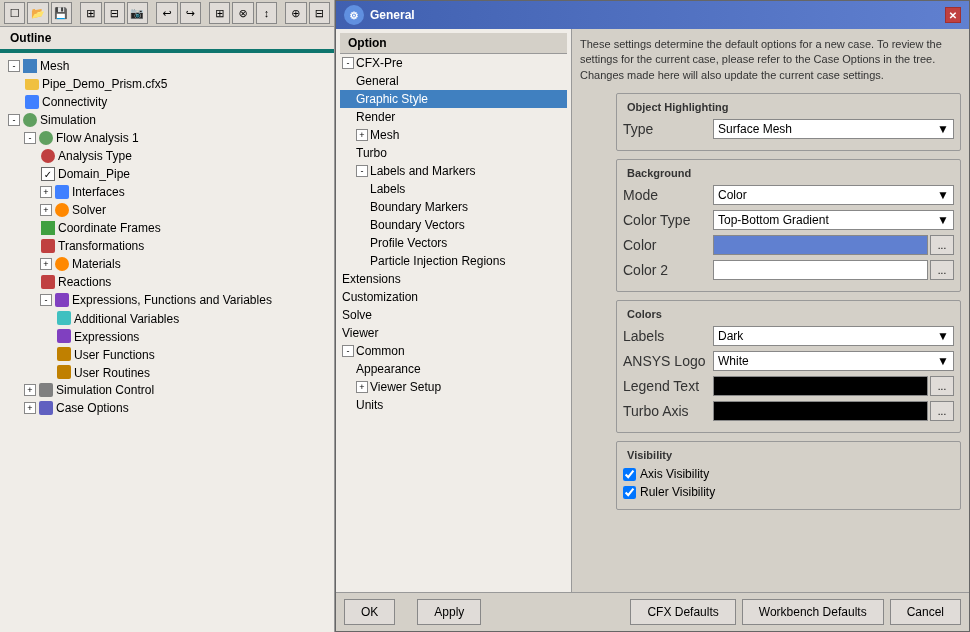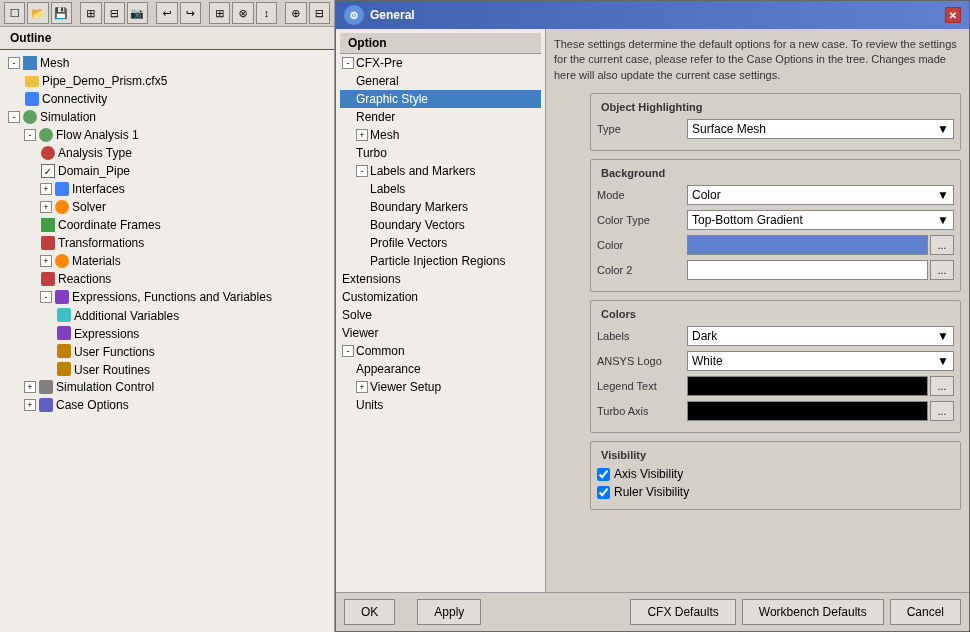--- a/index.html
+++ b/index.html
@@ -16,7 +16,7 @@
     }
     .outline-tab {
       background: #e8e4de;
-      border-bottom: 1px solid #0f766e;
+      border-bottom: 4px solid #0f766e;
       padding: 4px 10px;
       font-weight: bold;
       font-size: 12px;

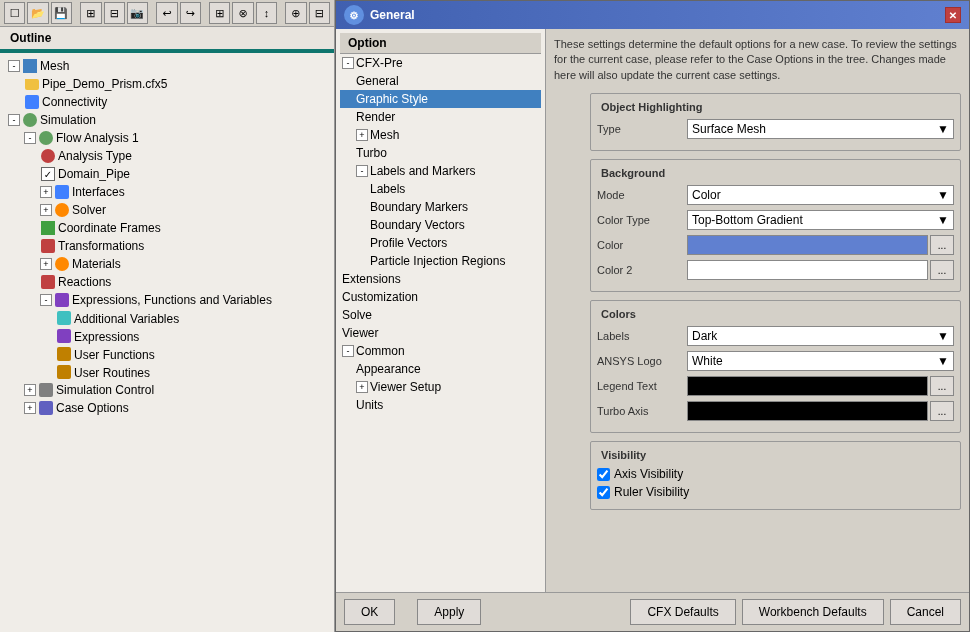--- a/index.html
+++ b/index.html
@@ -93,7 +93,7 @@
       overflow: hidden;
     }
     .option-tree {
-      width: 210px;
+      width: 236px;
       background: #f0ede8;
       border-right: 1px solid #999;
       overflow: auto;

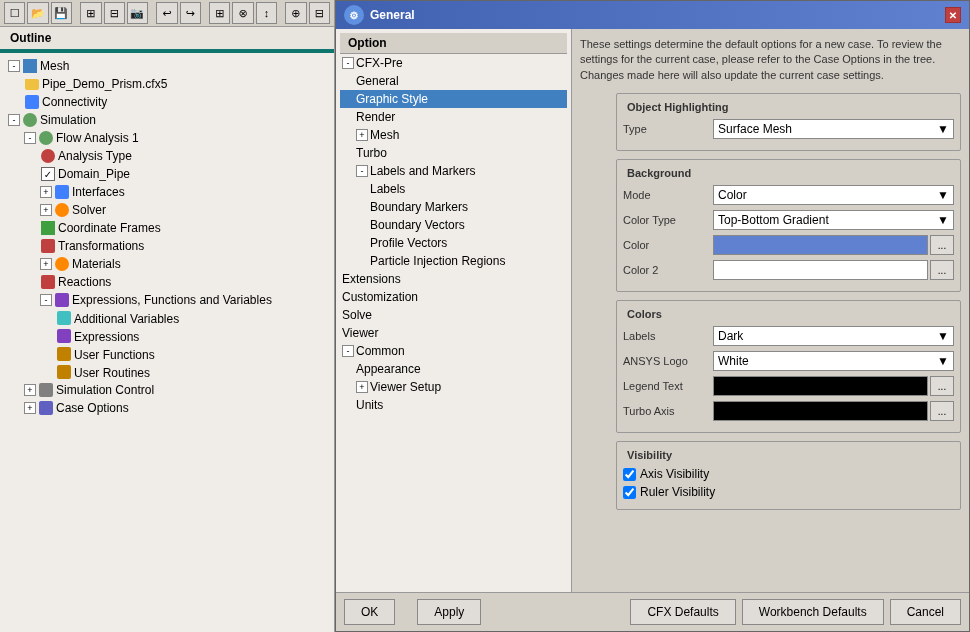--- a/index.html
+++ b/index.html
@@ -153,7 +153,7 @@
     }
     .field-label {
       width: 90px;
-      font-size: 11px;
+      font-size: 14px;
       color: #333;
       flex-shrink: 0;
     }

